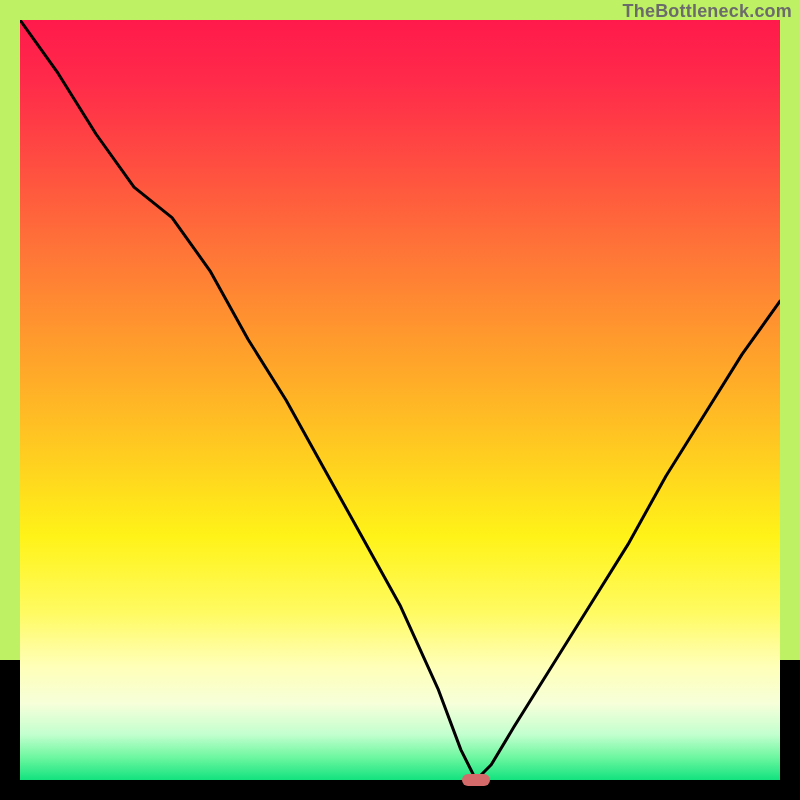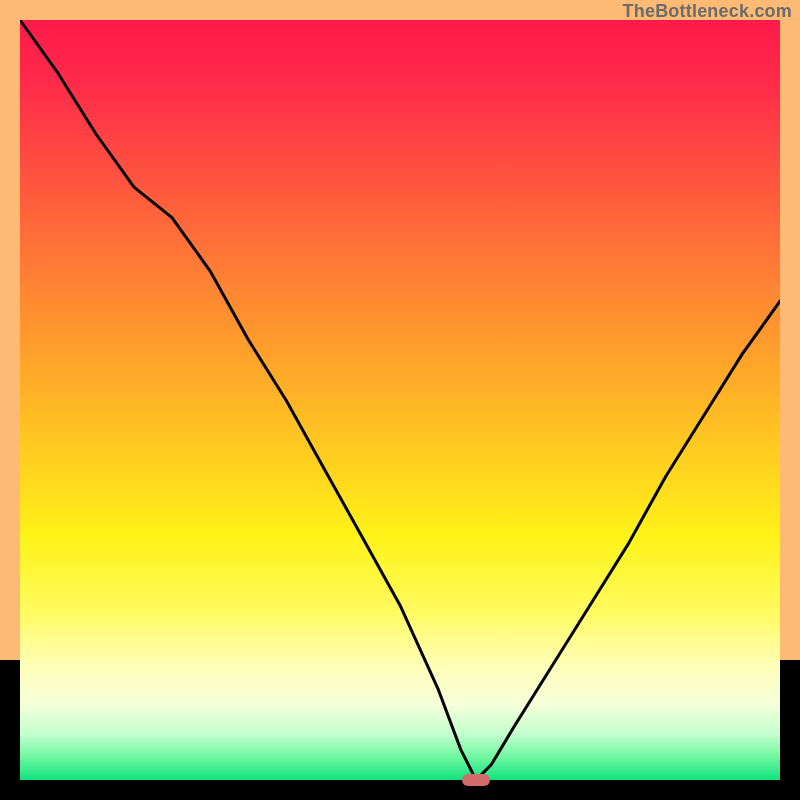--- a/index.html
+++ b/index.html
@@ -8,7 +8,7 @@
     position: relative;
     width: 800px;
     height: 660px;
-    background: #fdba74;
+    background: #bef264;
   }
   .plot {
     position: absolute;

